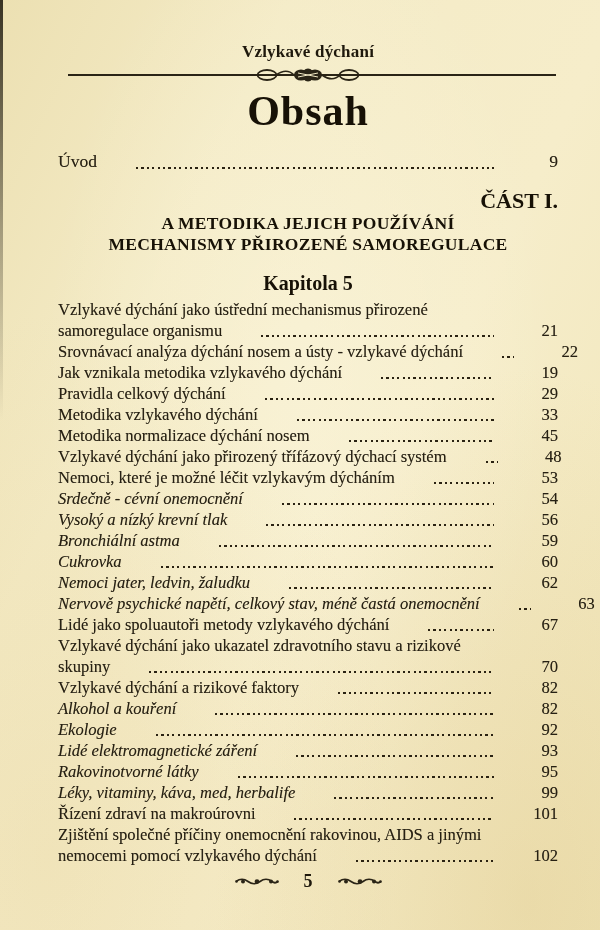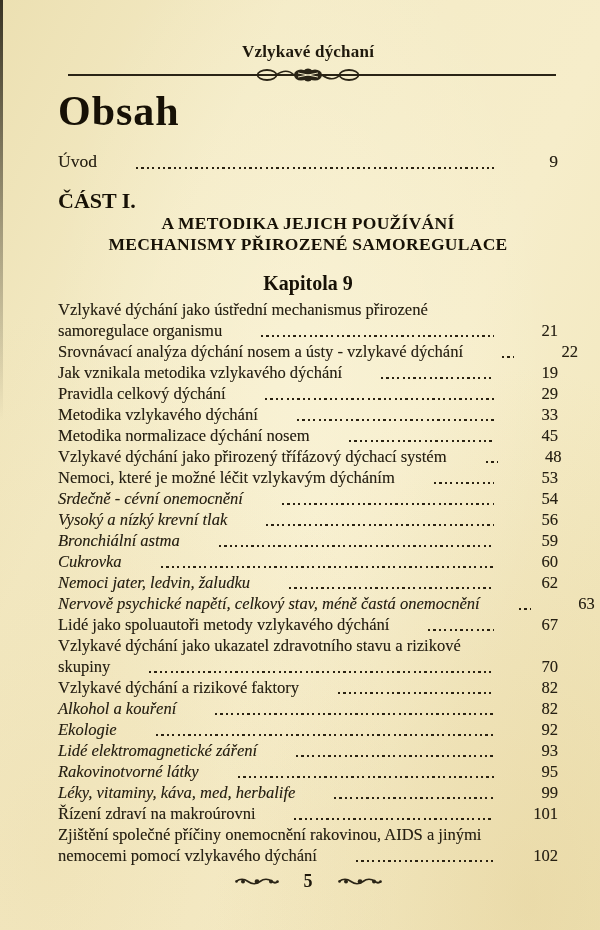--- a/index.html
+++ b/index.html
@@ -53,7 +53,7 @@
   }
   .page-title {
     margin-top: 6px;
-    text-align: left;
+    text-align: center;
     font-size: 42px; line-height: 46px;
     font-weight: bold;
     color: #171106;

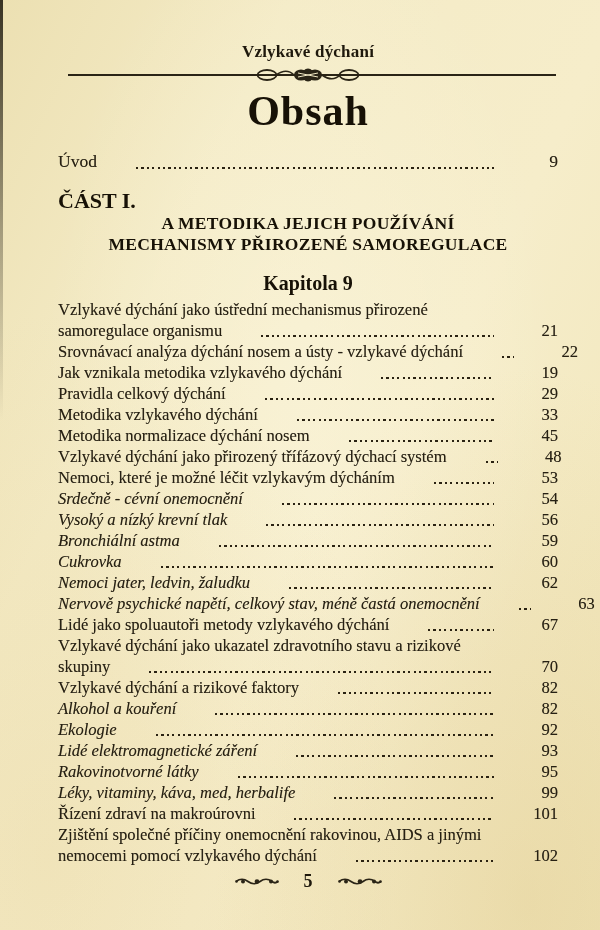--- a/index.html
+++ b/index.html
@@ -89,7 +89,7 @@
   }
   .part-heading {
     margin-top: 16px;
-    text-align: left;
+    text-align: right;
     font-size: 22px; line-height: 24px;
     font-weight: bold;
     color: #171106;

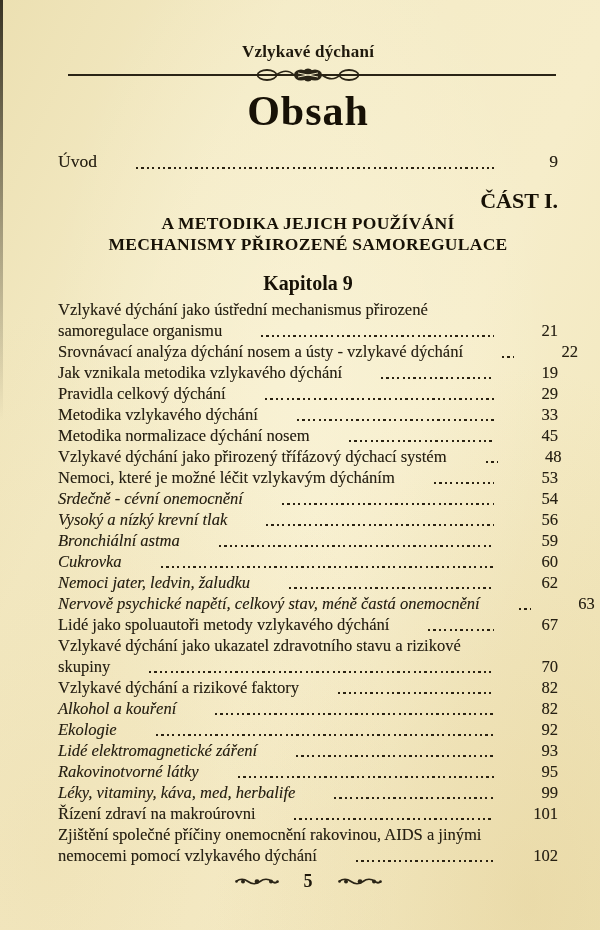--- a/index.html
+++ b/index.html
@@ -165,7 +165,7 @@
   <div class="part-subtitle">A METODIKA JEJICH POUŽÍVÁNÍ</div>
   <div class="part-subtitle">MECHANISMY PŘIROZENÉ SAMOREGULACE</div>
 
-  <div class="chapter-heading">Kapitola 9</div>
+  <div class="chapter-heading">Kapitola 5</div>
 
   <div class="toc-list" id="toc-list">
   <div class="toc-entry">

